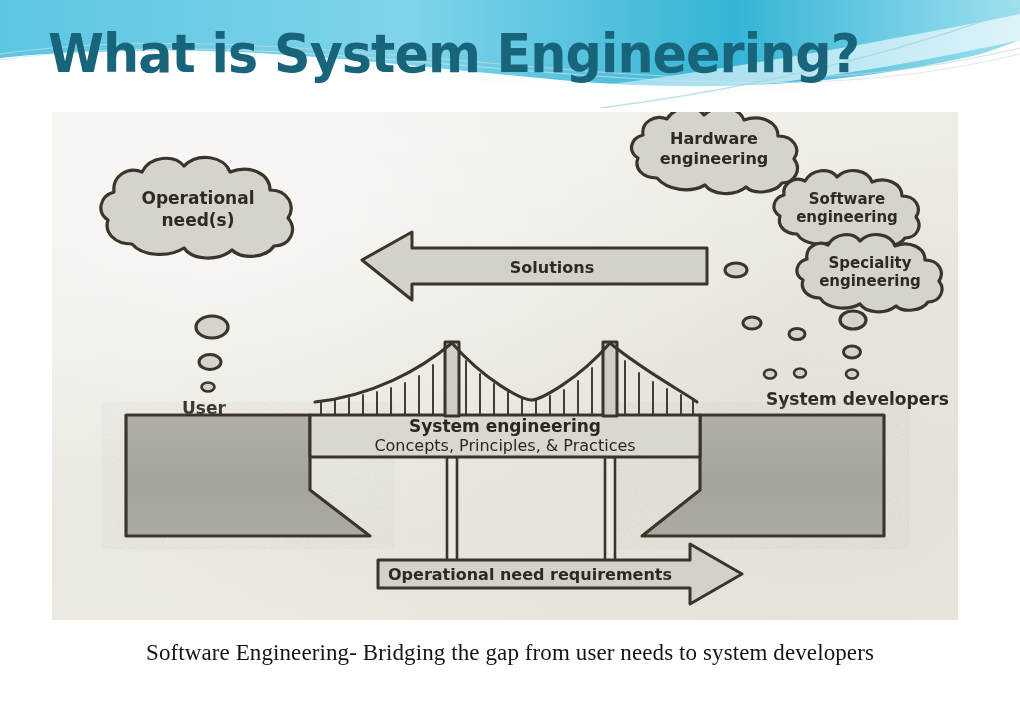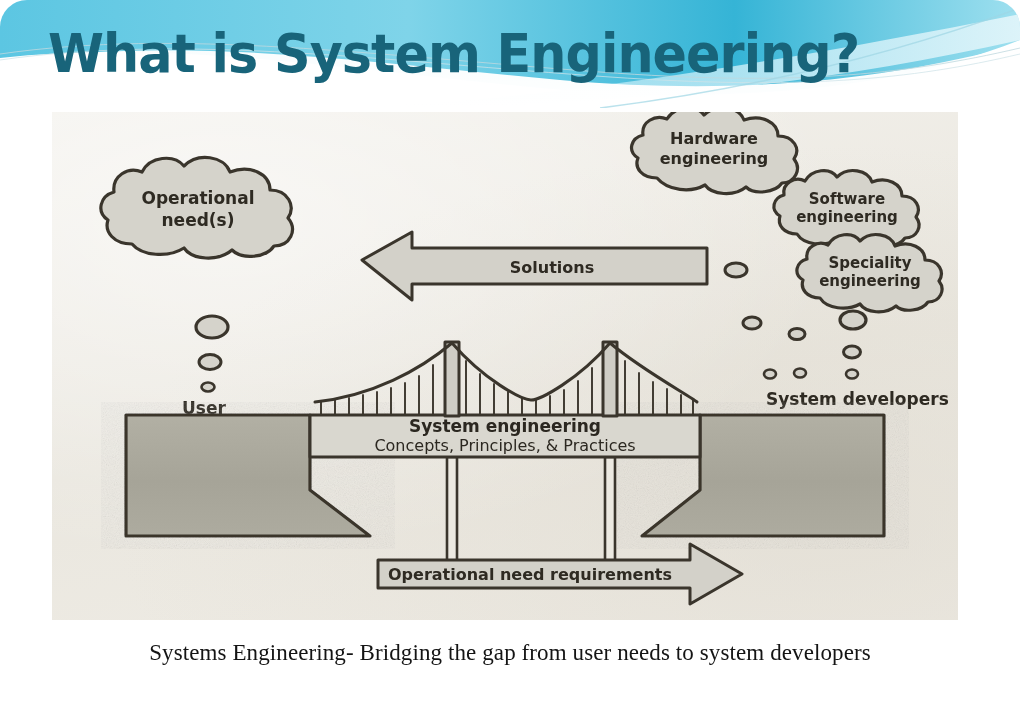--- a/index.html
+++ b/index.html
@@ -14,7 +14,6 @@
     background: #ffffff;
     overflow: hidden;
     font-family: "Liberation Sans", sans-serif;
-    border-radius: 27px;
   }
 
   

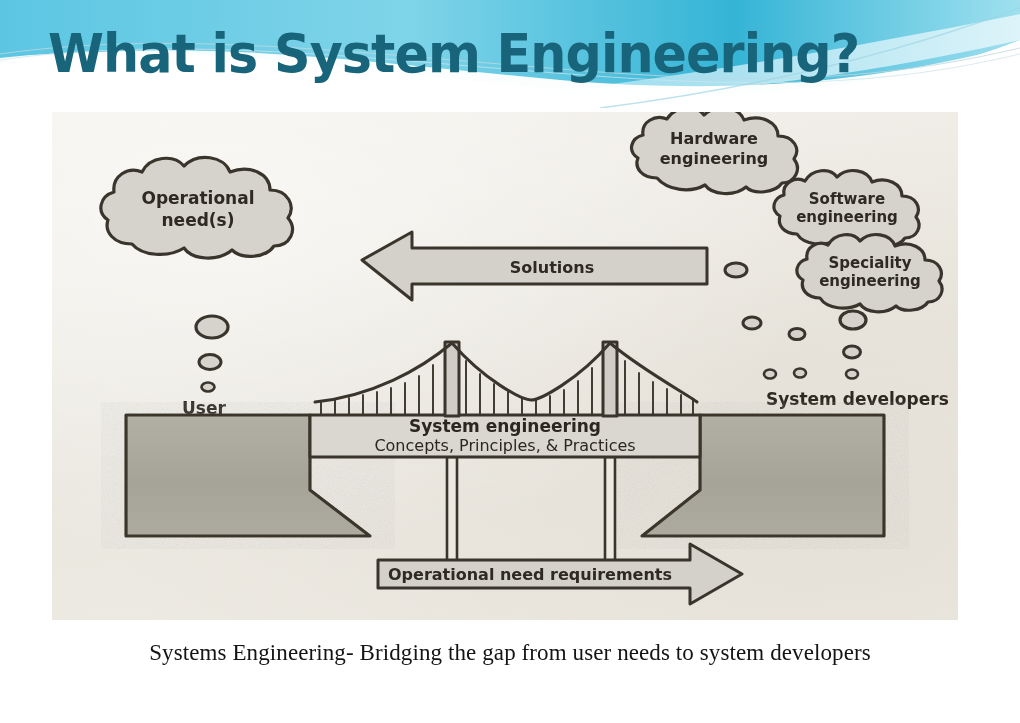--- a/index.html
+++ b/index.html
@@ -304,7 +304,7 @@
     </svg>
   </div>
 
-  <div id="caption">Systems Engineering- Bridging the gap from user needs to system developers</div>
+  <div id="caption">Software Engineering- Bridging the gap from user needs to system developers</div>
 
 </div>
 

